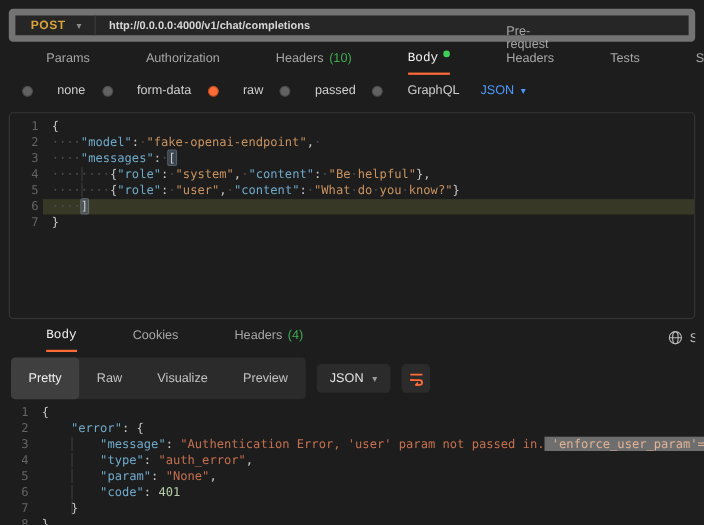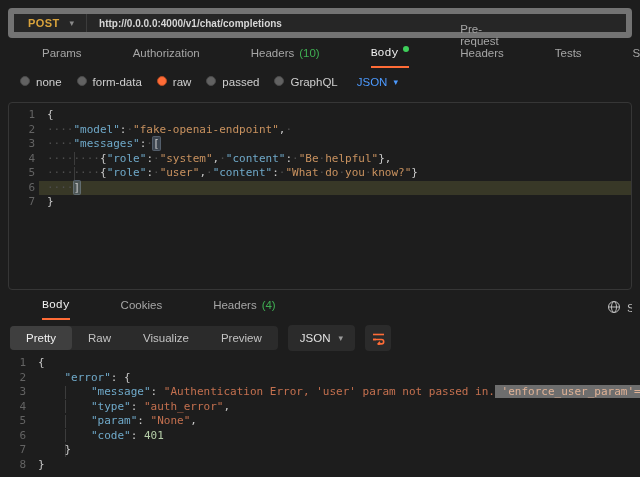--- a/index.html
+++ b/index.html
@@ -31,7 +31,7 @@
 
   
   .radio-row { display:flex; align-items:center; height:28px; padding-left:20px; gap:15px; }
-  .radio-item { display:flex; align-items:flex-start; gap:6px; color:#cfcfcf; cursor:pointer; }
+  .radio-item { display:flex; align-items:flex-end; gap:22px; color:#cfcfcf; cursor:pointer; }
   .radio-circle { width:10px; height:10px; border-radius:50%; background:#626262; border:1px solid #4a4a4a; }
   .radio-item.selected .radio-circle { background:#ff6c37; border:1.5px solid #b34a22; }
   .raw-format { display:flex; align-items:center; gap:6px; color:#4c9aff; margin-left:4px; cursor:pointer; }

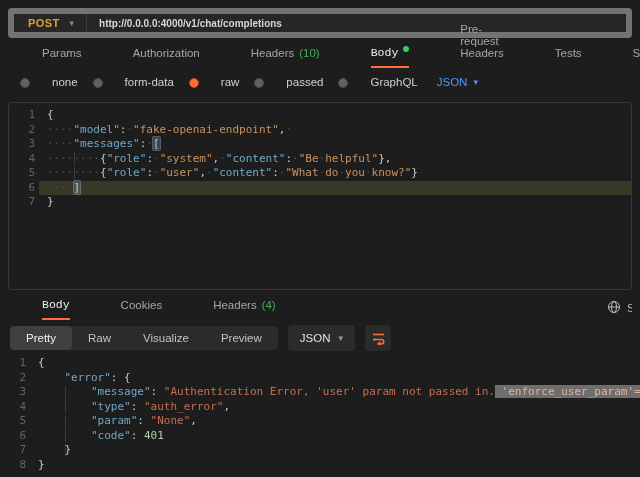--- a/index.html
+++ b/index.html
@@ -70,7 +70,7 @@
 
   
   .resp-toolbar { display:flex; align-items:center; margin:5px 0 0 10px; gap:10px; }
-  .seg-group { display:flex; background:#2b2b2b; border-radius:4px; height:24px; align-items:stretch; }
+  .seg-group { display:flex; background:#2b2b2b; border-radius:4px; height:38px; align-items:stretch; }
   .seg { display:flex; align-items:center; padding:0 16px; color:#c3c3c3; border-radius:4px; cursor:pointer; }
   .seg.active { background:#3f3f3f; color:#f0f0f0; }
   .json-dd { display:flex; align-items:center; gap:8px; background:#2b2b2b; border-radius:4px; height:26px; padding:0 12px; color:#e3e3e3; cursor:pointer; }

